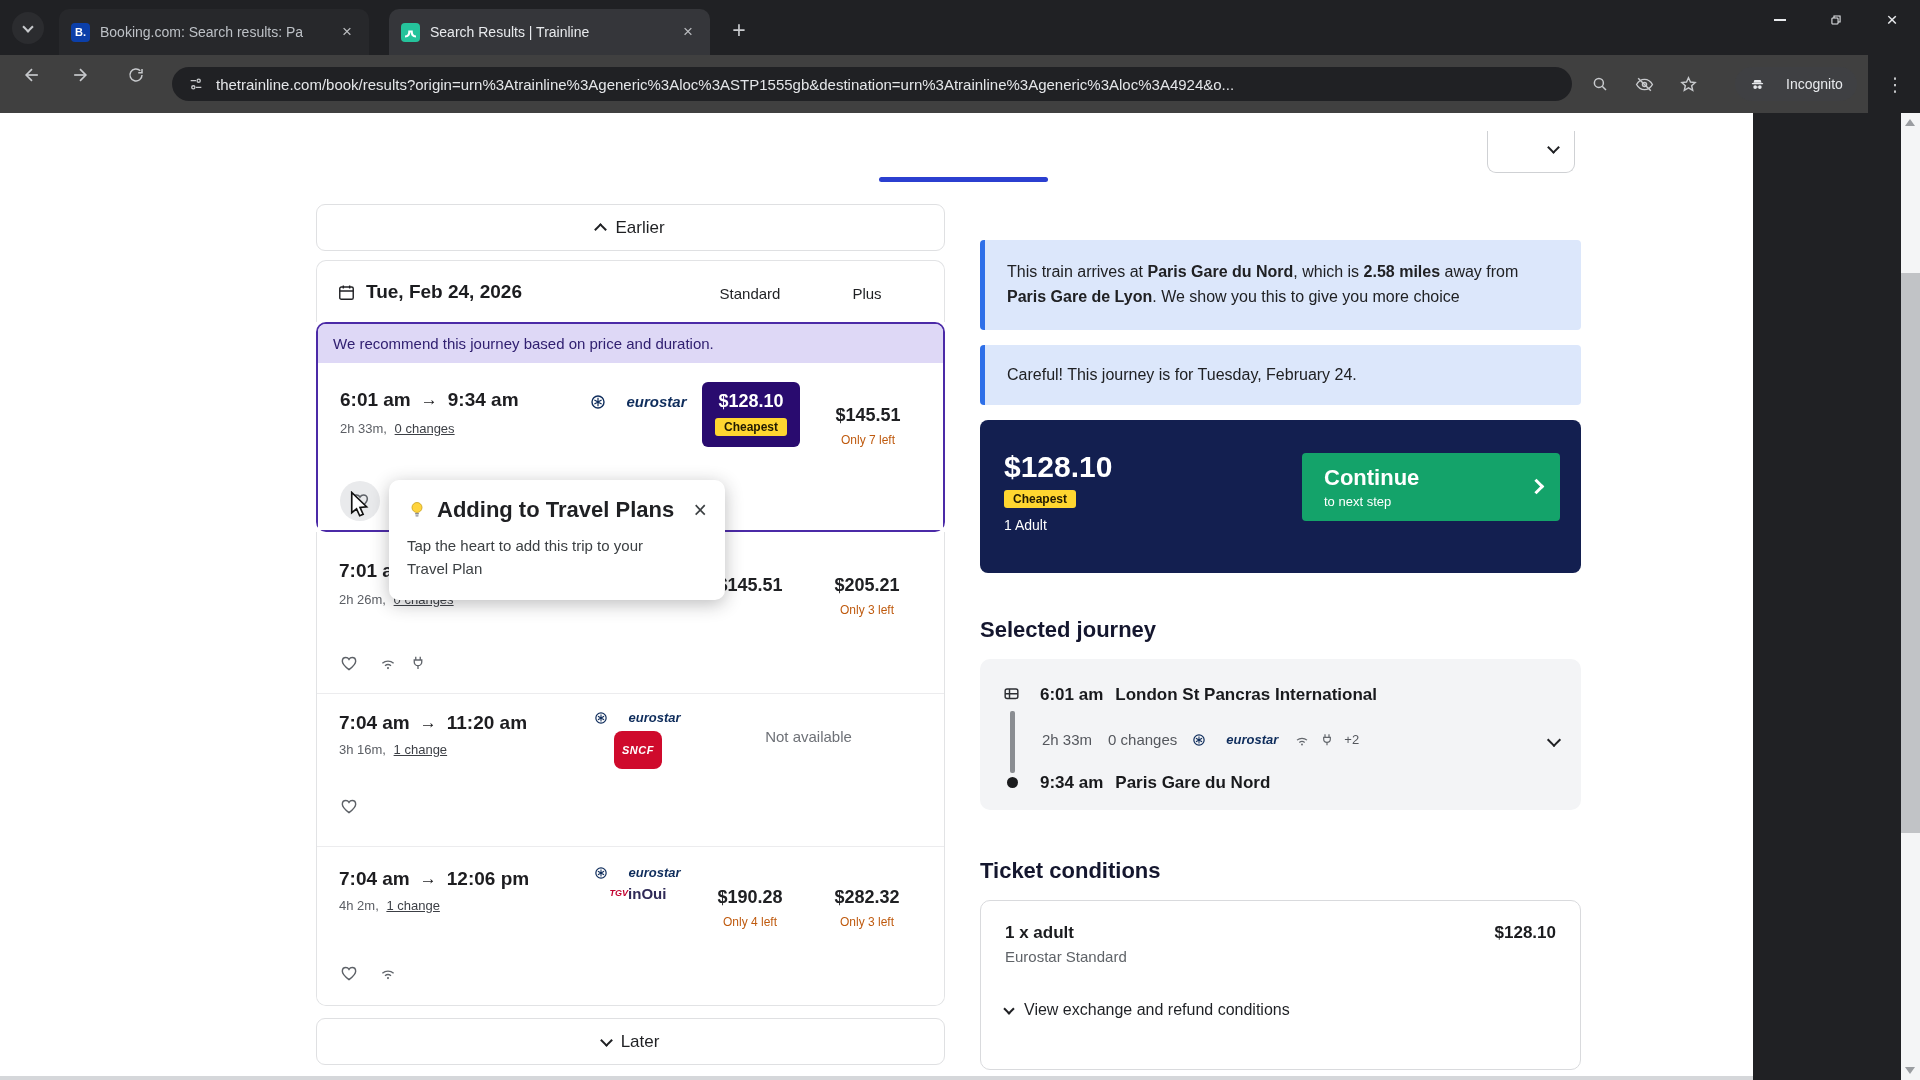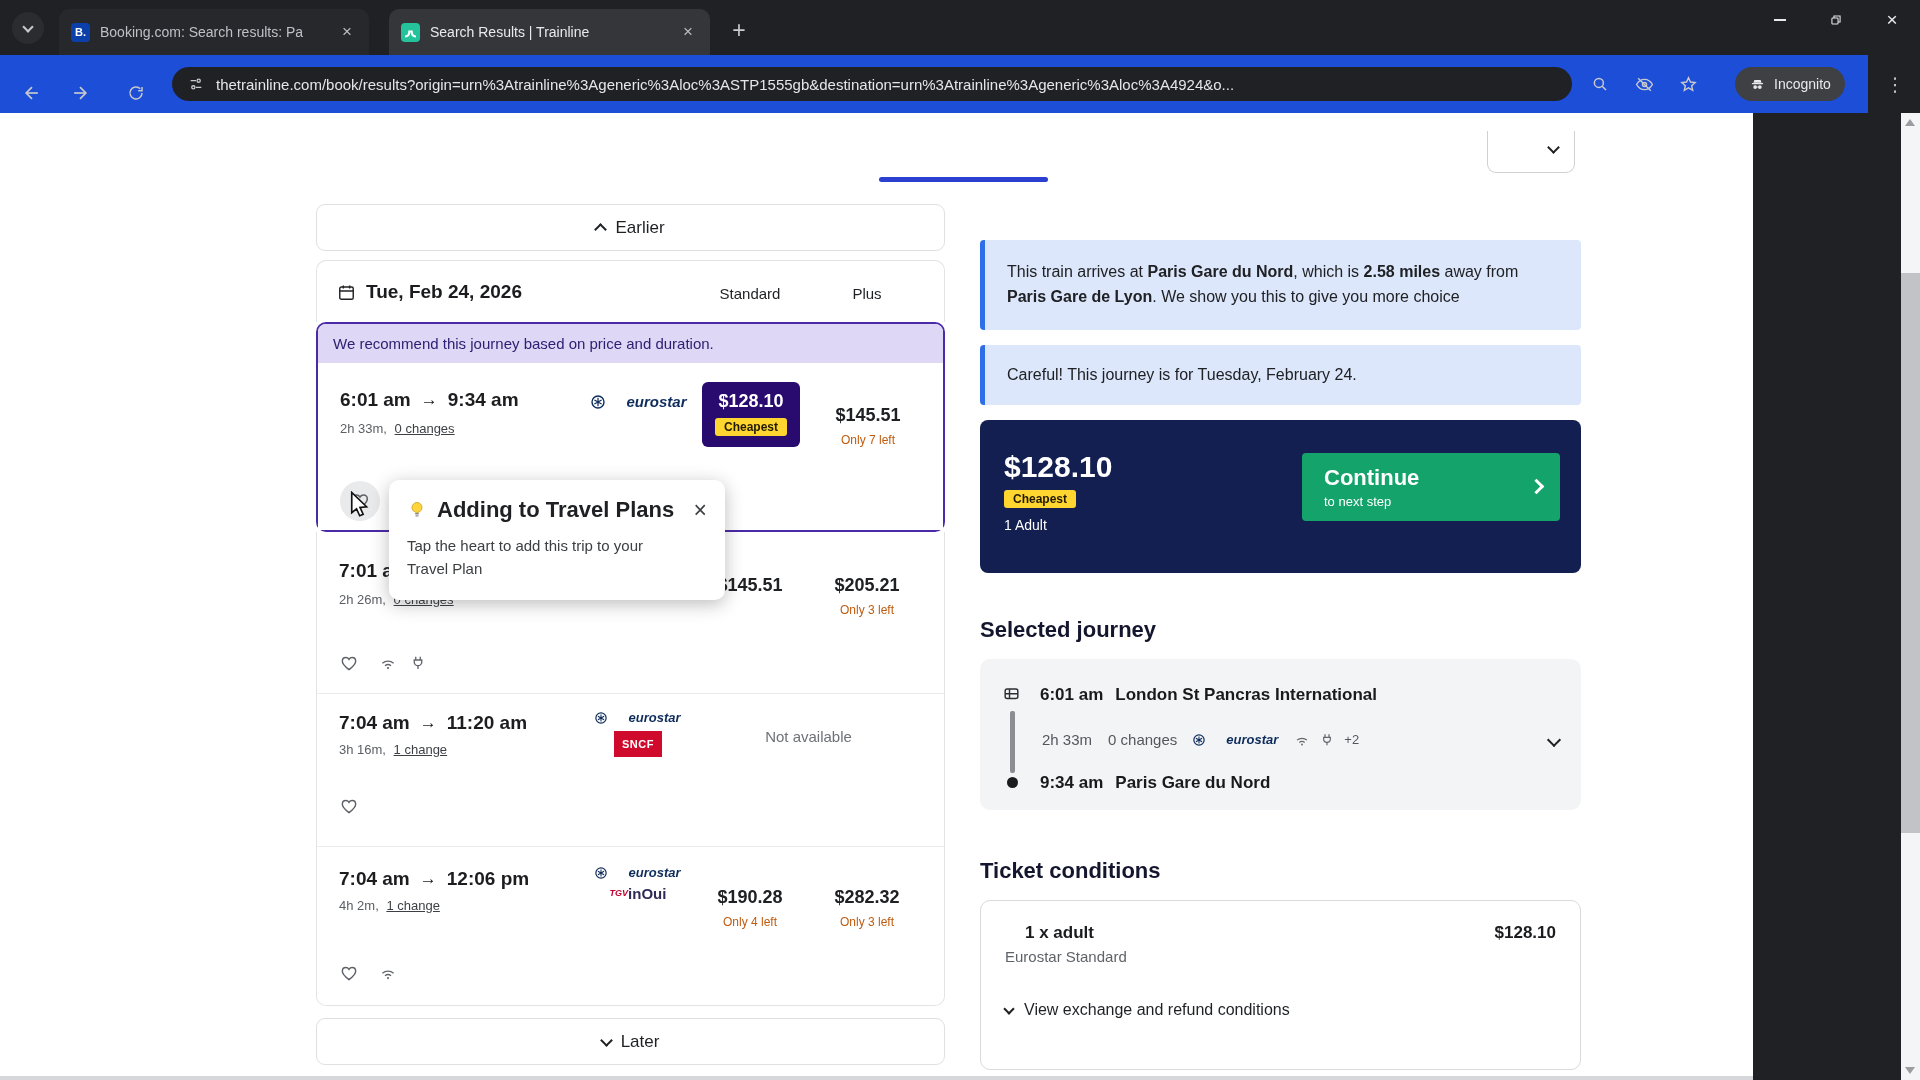--- a/index.html
+++ b/index.html
@@ -31,8 +31,8 @@
             color:#e8eaed; font-size:19px; }
   .min-glyph { display:block; width:12px; height:2px; background:#e8eaed; }
 
-  .toolbar { position:absolute; top:55px; left:0; width:1868px; height:58px; background:#1d4ed8;
-             display:flex; align-items:flex-end; }
+  .toolbar { position:absolute; top:55px; left:0; width:1868px; height:58px; background:#404040;
+             display:flex; align-items:flex-start; }
   .tb-icon { width:40px; height:40px; display:flex; align-items:center; justify-content:center;
              border-radius:50%; flex:0 0 auto; }
   .nav-group { display:flex; gap:8px; margin-left:12px; }

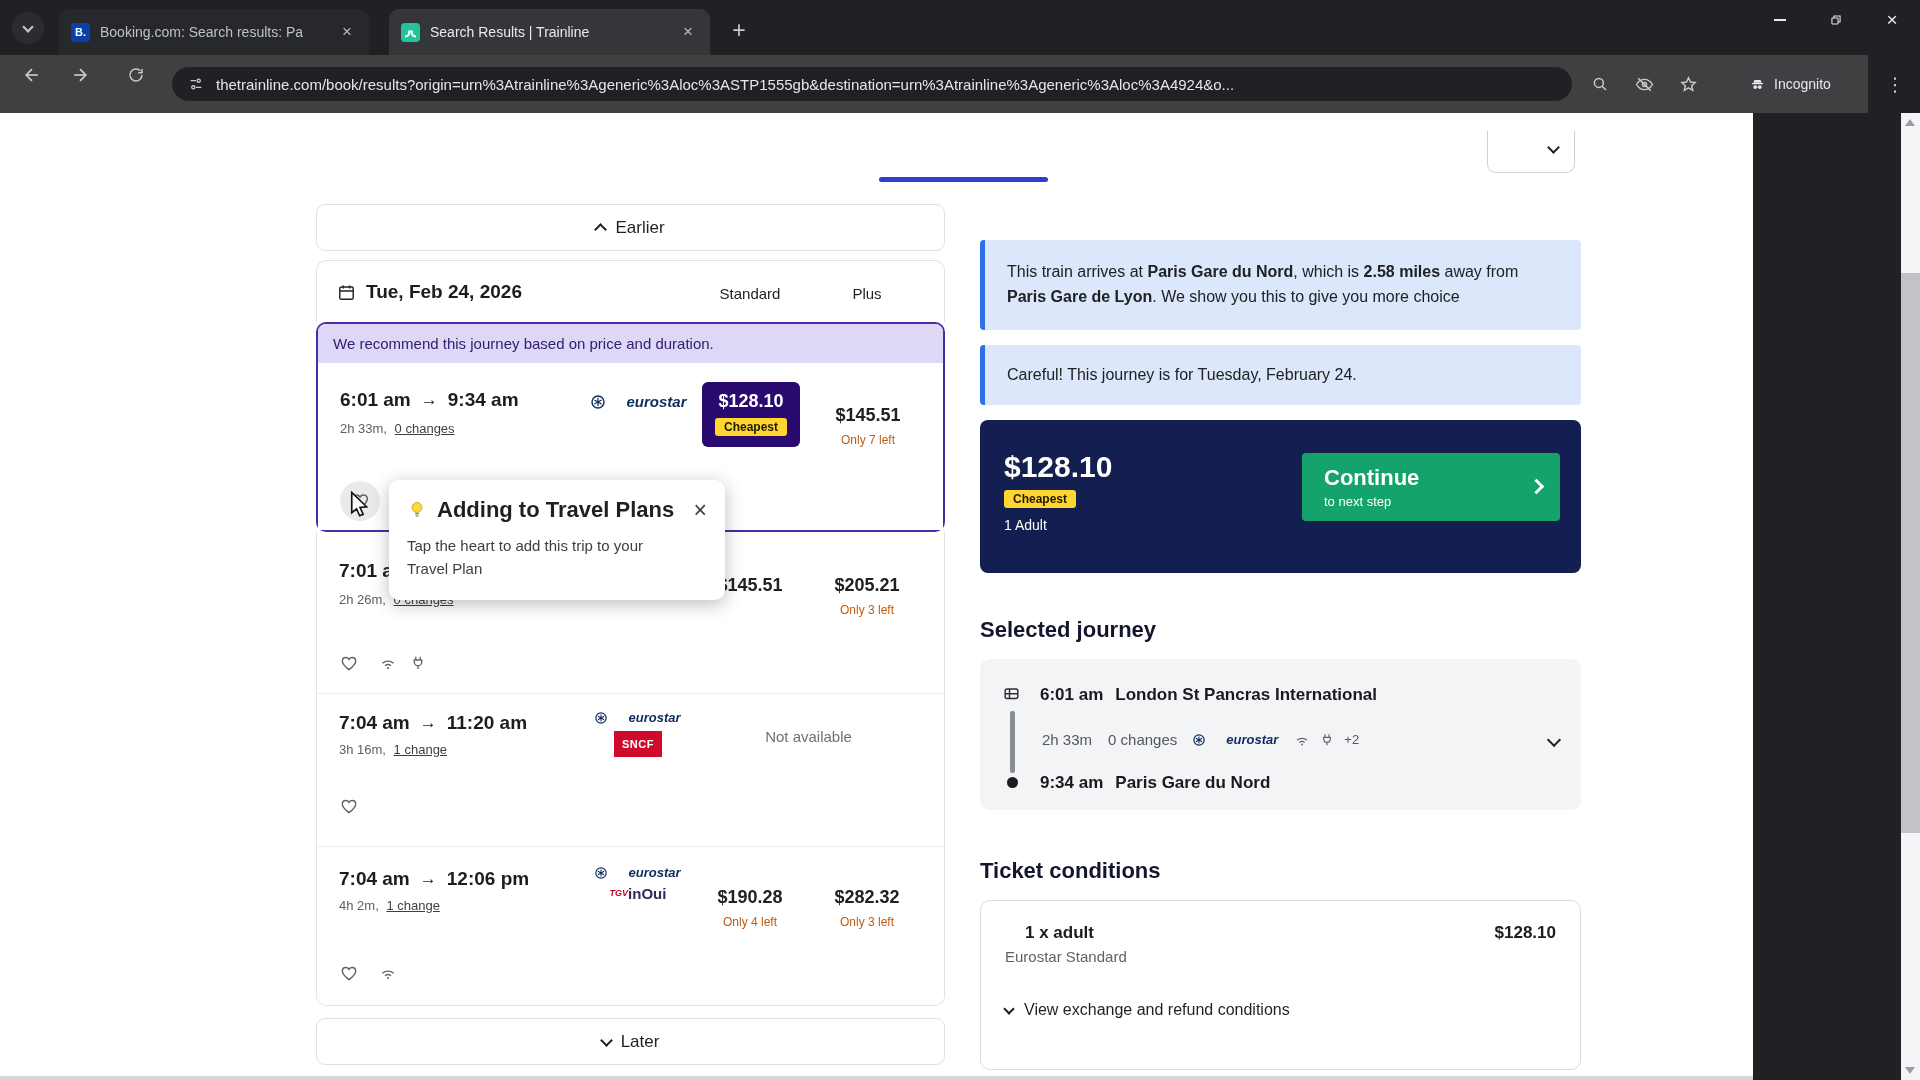--- a/index.html
+++ b/index.html
@@ -41,7 +41,7 @@
   .url-text { font-size:15px; color:#e4e6e9; white-space:nowrap; overflow:hidden; }
   .after-omni { position:absolute; top:9px; display:flex; align-items:center; }
   .incog-badge { position:absolute; left:1735px; top:12px; height:34px; border-radius:17px;
-                 background:#3f4043; display:flex; align-items:center; gap:8px; padding:0 14px; }
+                 background:#3f4043; display:flex; align-items:center; gap:20px; padding:0 14px; }
   .incog-badge span { color:#e8eaed; font-size:14px; }
   .kebab { position:absolute; left:1878px; top:12px; width:34px; height:34px; color:#c8cacd;
            font-size:19px; display:flex; align-items:center; justify-content:center; }

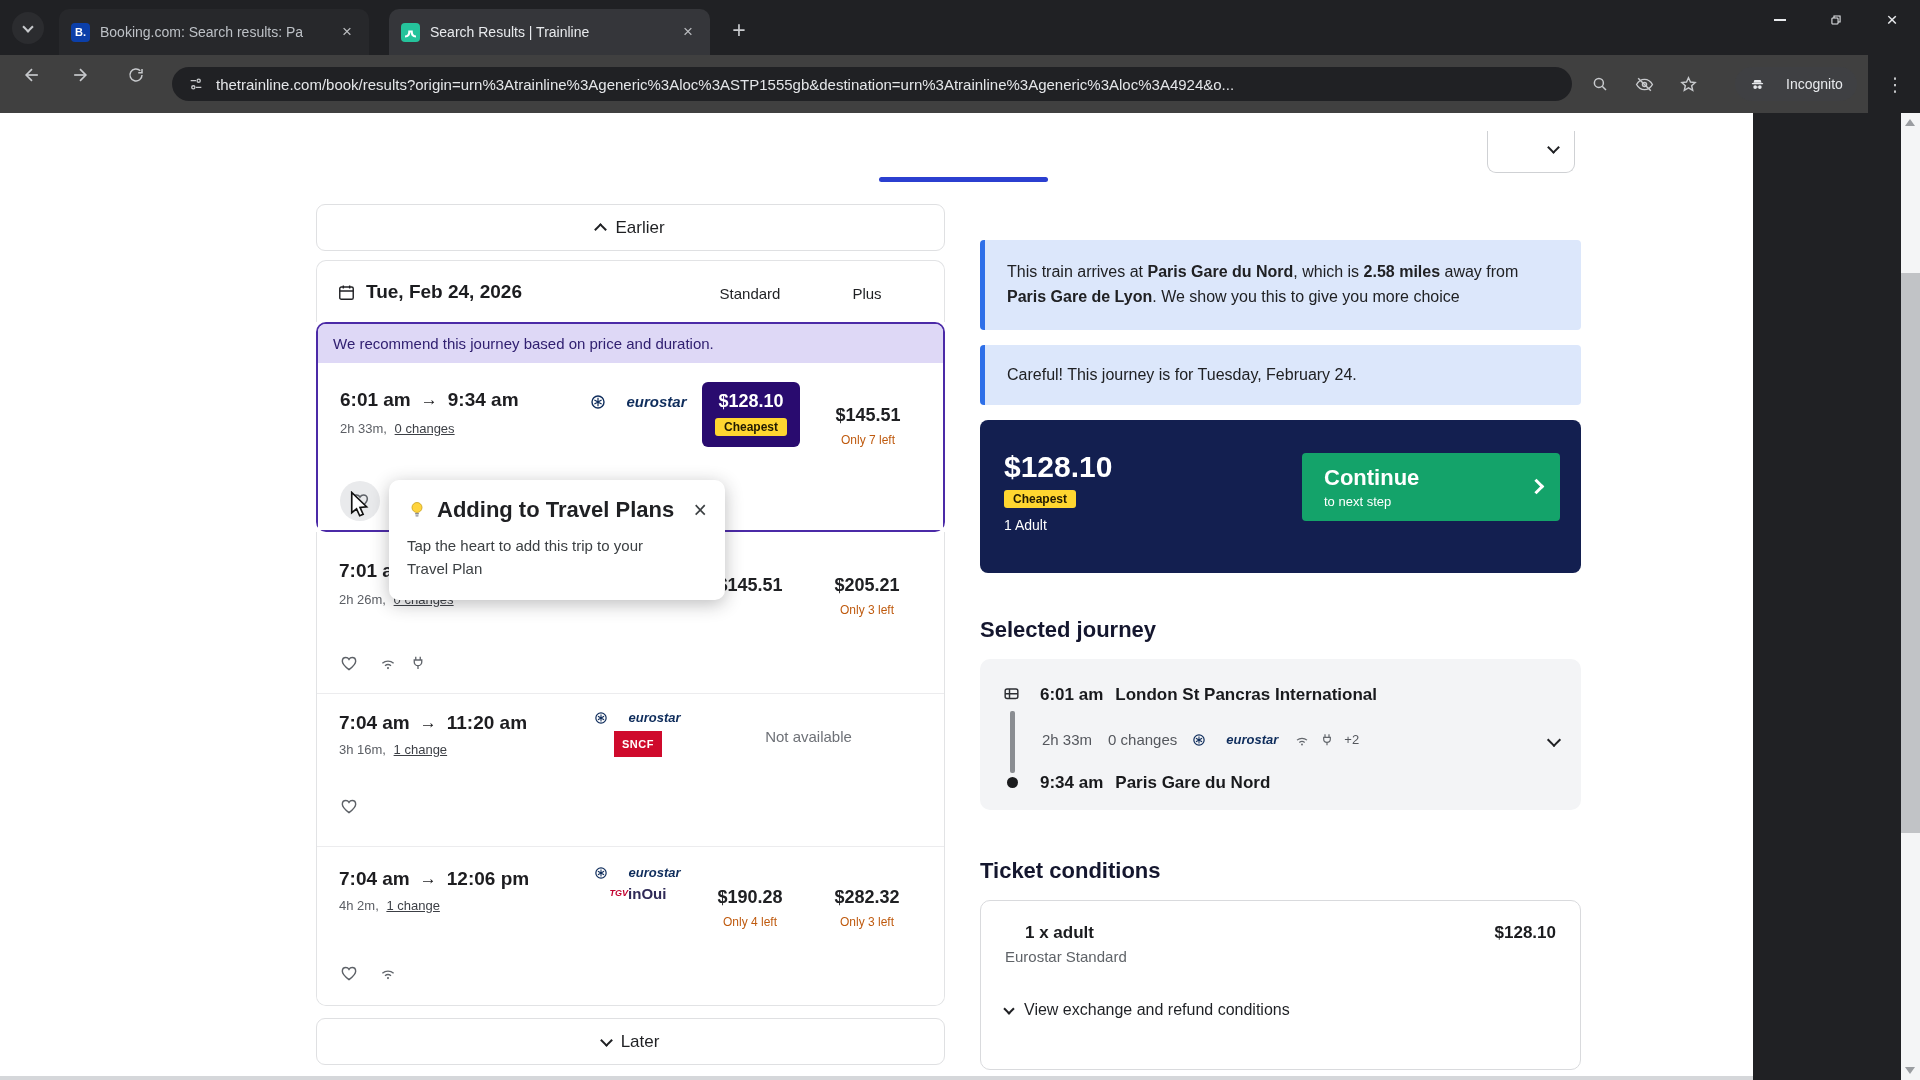--- a/index.html
+++ b/index.html
@@ -108,8 +108,8 @@
   .eurostar-logo { display:flex; align-items:center; gap:21px; color:#0f2d5c; font-style:italic;
                    font-weight:700; font-size:15px; }
   .eurostar-logo.small { font-size:13px; }
-  .sncf-logo { background:#cf0a2c; color:#fff; font-weight:700; font-size:11px;
-               padding:7px 8px; border-radius:0; letter-spacing:.5px; }
+  .sncf-logo { background:#cf0a2c; color:#fff; font-style:italic; font-weight:700; font-size:11px;
+               padding:13px 8px; border-radius:8px; letter-spacing:.5px; }
   .inoui-logo { display:flex; flex-direction:row; align-items:center; line-height:1.1; }
   .inoui-logo .tgv { color:#c1002e; font-size:9px; font-weight:700; font-style:italic; }
   .inoui-logo .inoui { color:#2f2a57; font-size:15px; font-weight:700; }

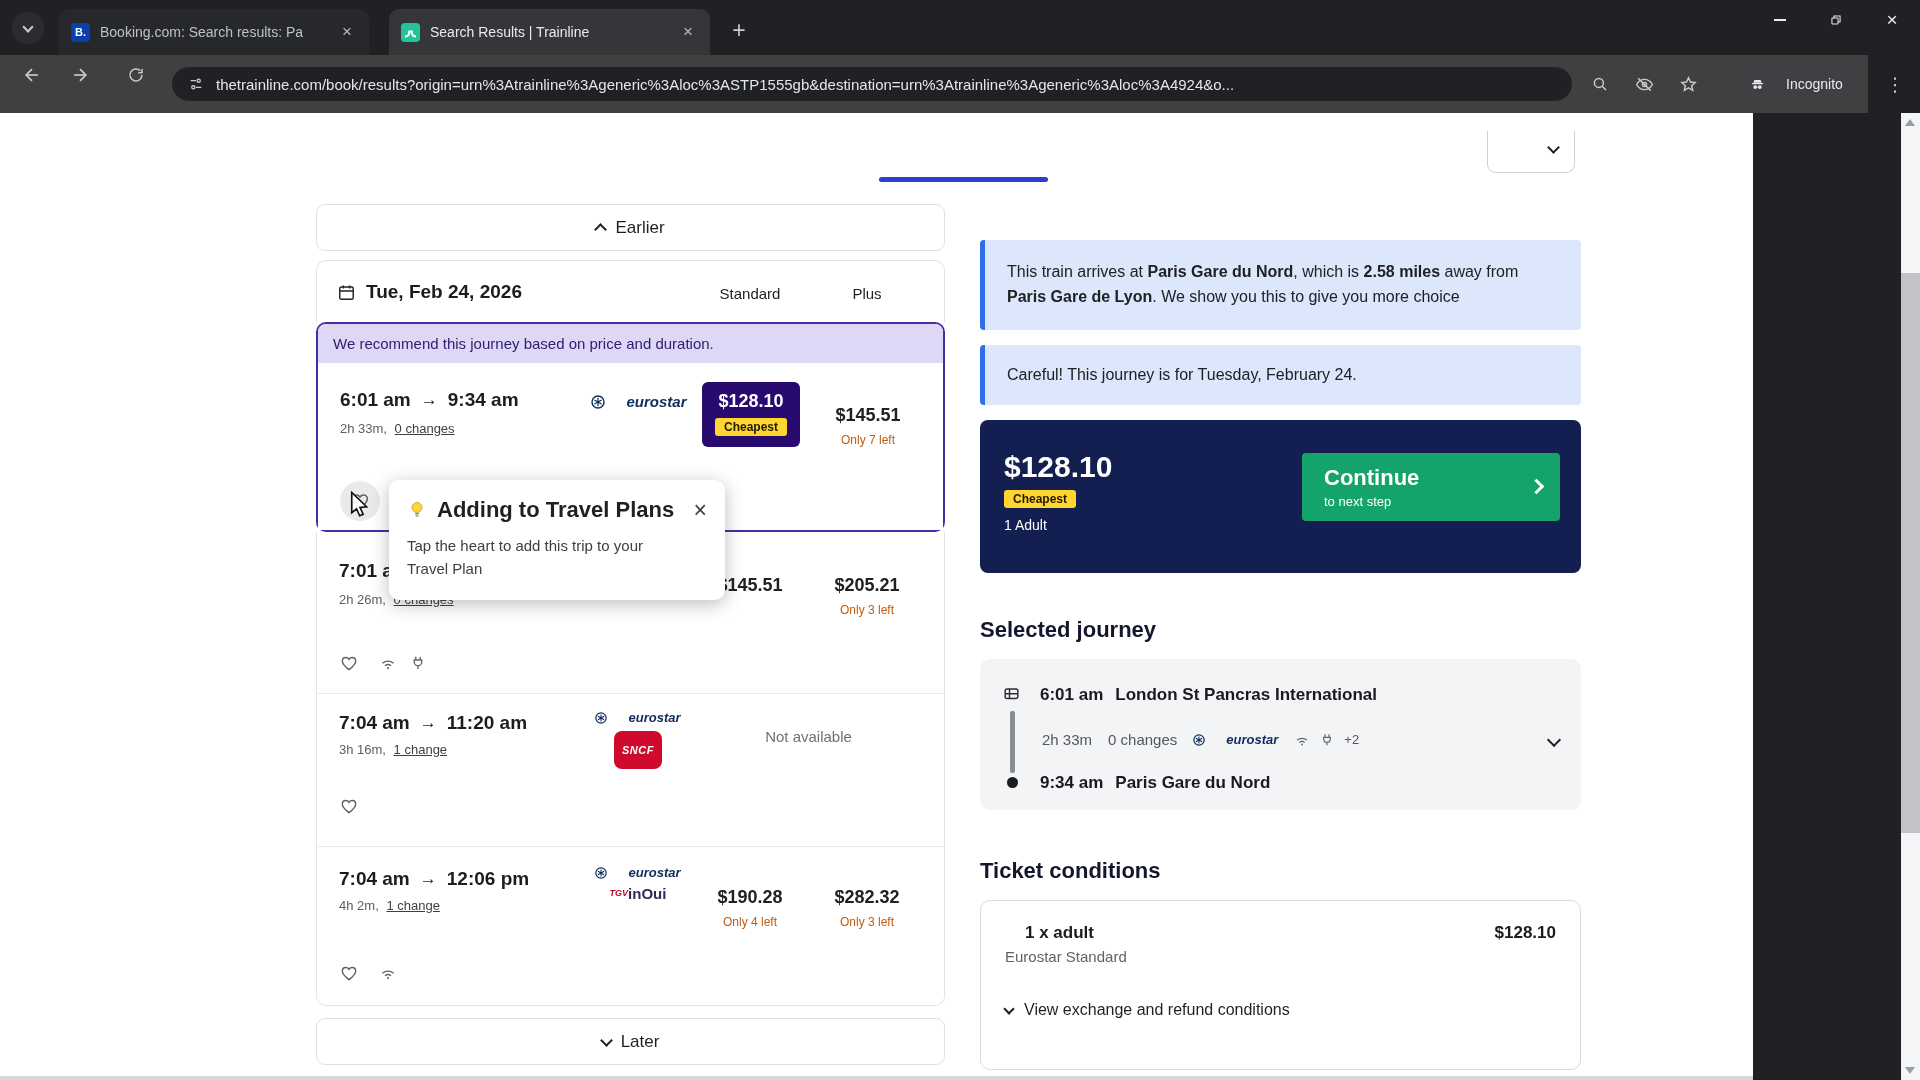--- a/index.html
+++ b/index.html
@@ -189,7 +189,7 @@
 
   .ticket-card { margin-top:16px; height:170px; border:1px solid #d9dadd; border-radius:10px;
                  background:#fff; padding:22px 24px; }
-  .tk-row { display:flex; justify-content:space-between; align-items:baseline;margin-left:20px; }
+  .tk-row { display:flex; justify-content:space-between; align-items:baseline; }
   .tk-pass, .tk-price { font-size:17px; font-weight:700; color:#1b1c1f; }
   .tk-fare { font-size:15px; color:#5f6368; margin-top:5px; }
   .tk-link { margin-top:36px; display:flex; align-items:center; gap:11px; font-size:16px;

